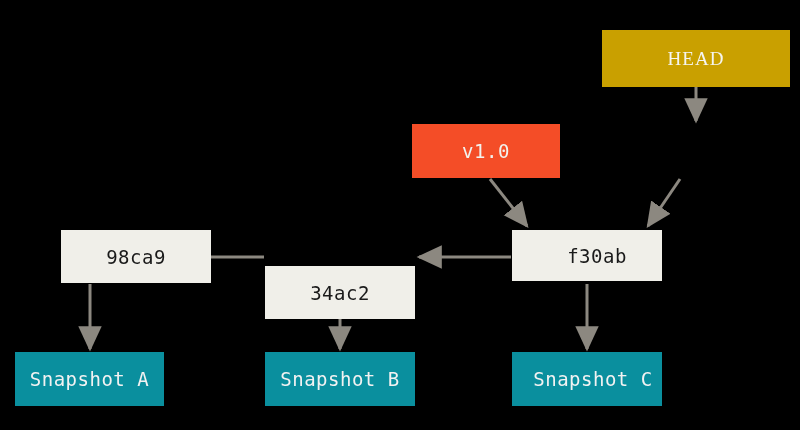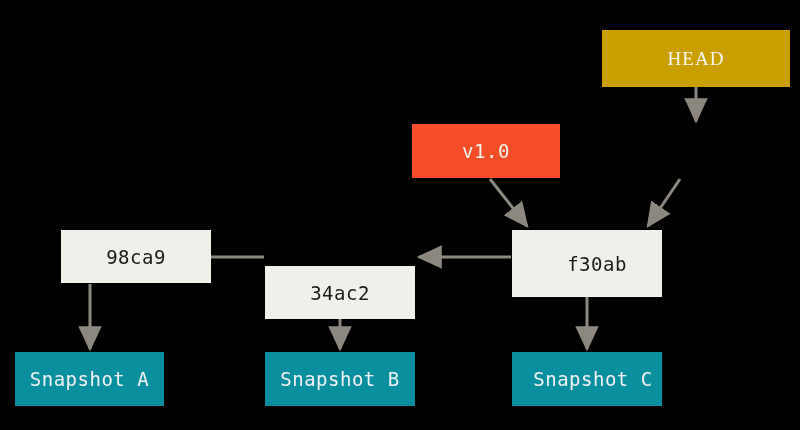--- a/index.html
+++ b/index.html
@@ -101,7 +101,7 @@
     <span>34ac2</span>
   </div>
 
-  <div class="node node-commit" style="left:512px; top:230px; width:150px; height:67px;padding-left:20px;">
+  <div class="node node-commit" style="left:512px; top:230px; width:150px; height:51px;padding-left:20px;">
     <span>f30ab</span>
   </div>
 

